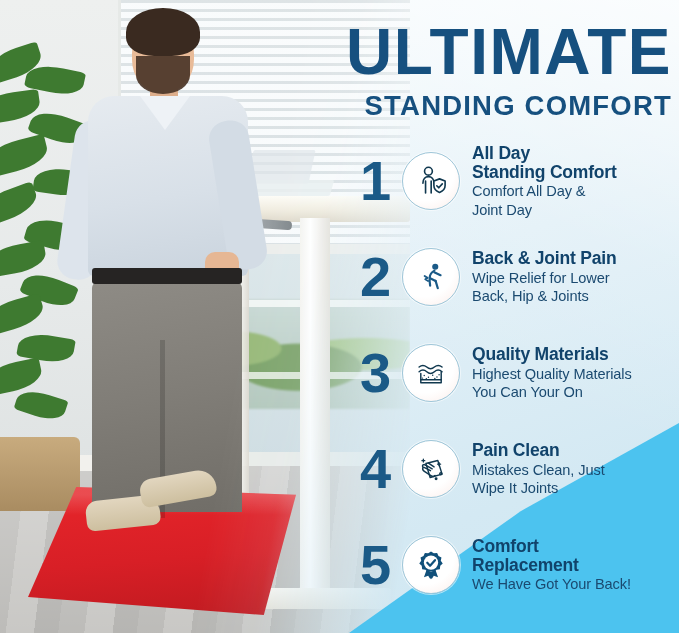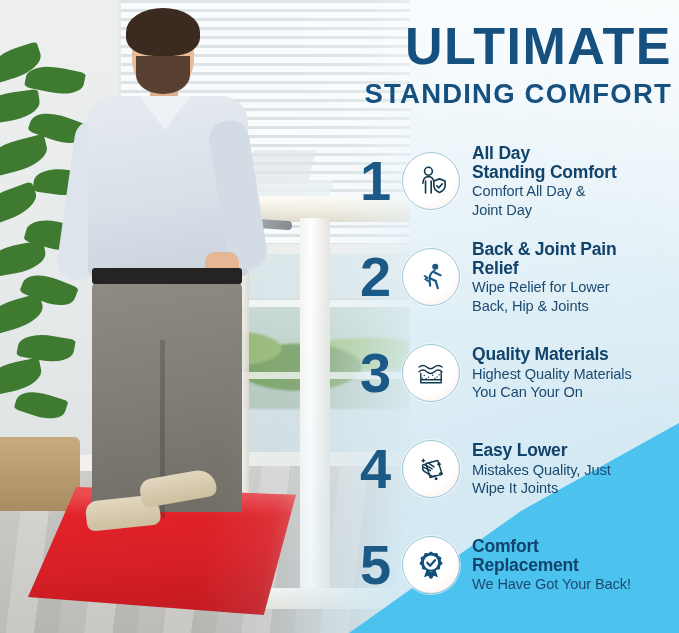--- a/index.html
+++ b/index.html
@@ -120,7 +120,7 @@
   
   .headline { position:absolute; left:306px; top:20px; width:366px; text-align:right; }
   .h1 {
-    font-size:52px; font-weight:bold; letter-spacing:1.5px; line-height:1.02;
+    font-size:64px; font-weight:bold; letter-spacing:1.5px; line-height:1.02;
     color:#16507f; white-space:nowrap;
   }
   .h2 {

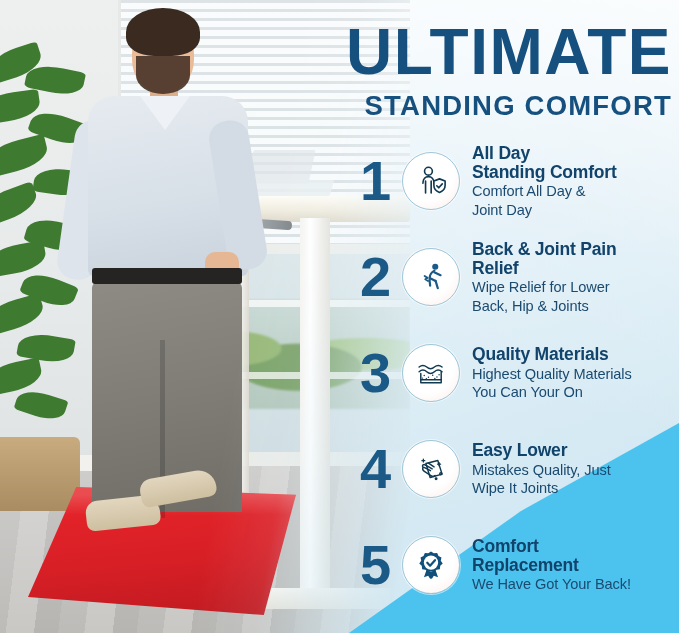--- a/index.html
+++ b/index.html
@@ -272,7 +272,6 @@
       </div>
       <div class="txt">
         <div class="t-title">Back &amp; Joint Pain</div>
-        <div class="t-title">Relief</div>
         <div class="t-sub">Wipe Relief for Lower</div>
         <div class="t-sub">Back, Hip &amp; Joints</div>
       </div>

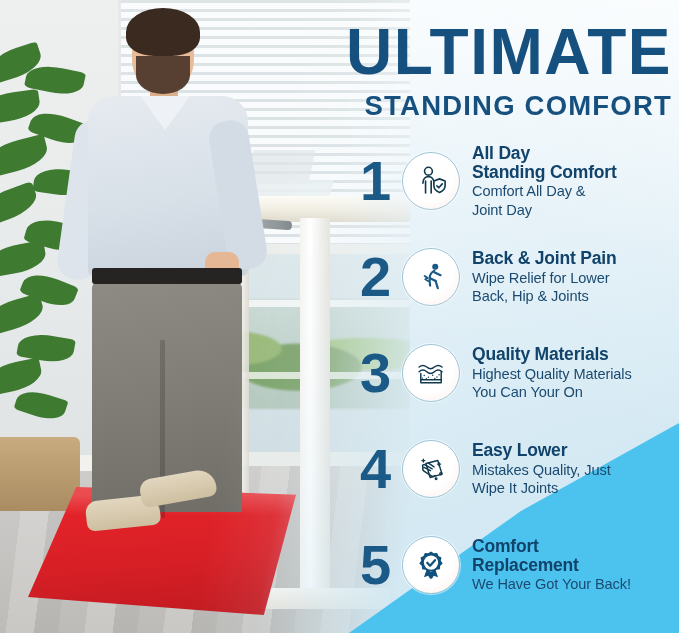--- a/index.html
+++ b/index.html
@@ -321,7 +321,7 @@
         </svg>
       </div>
       <div class="txt">
-        <div class="t-title">Easy Lower</div>
+        <div class="t-title">Pain Clean</div>
         <div class="t-sub">Mistakes Quality, Just</div>
         <div class="t-sub">Wipe It Joints</div>
       </div>

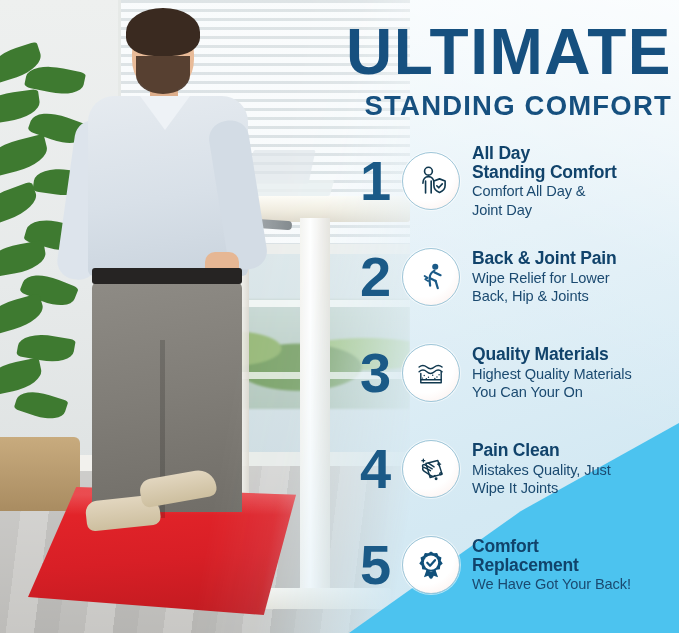--- a/index.html
+++ b/index.html
@@ -322,7 +322,7 @@
       </div>
       <div class="txt">
         <div class="t-title">Pain Clean</div>
-        <div class="t-sub">Mistakes Quality, Just</div>
+        <div class="t-sub">Mistakes Clean, Just</div>
         <div class="t-sub">Wipe It Joints</div>
       </div>
     </div>

